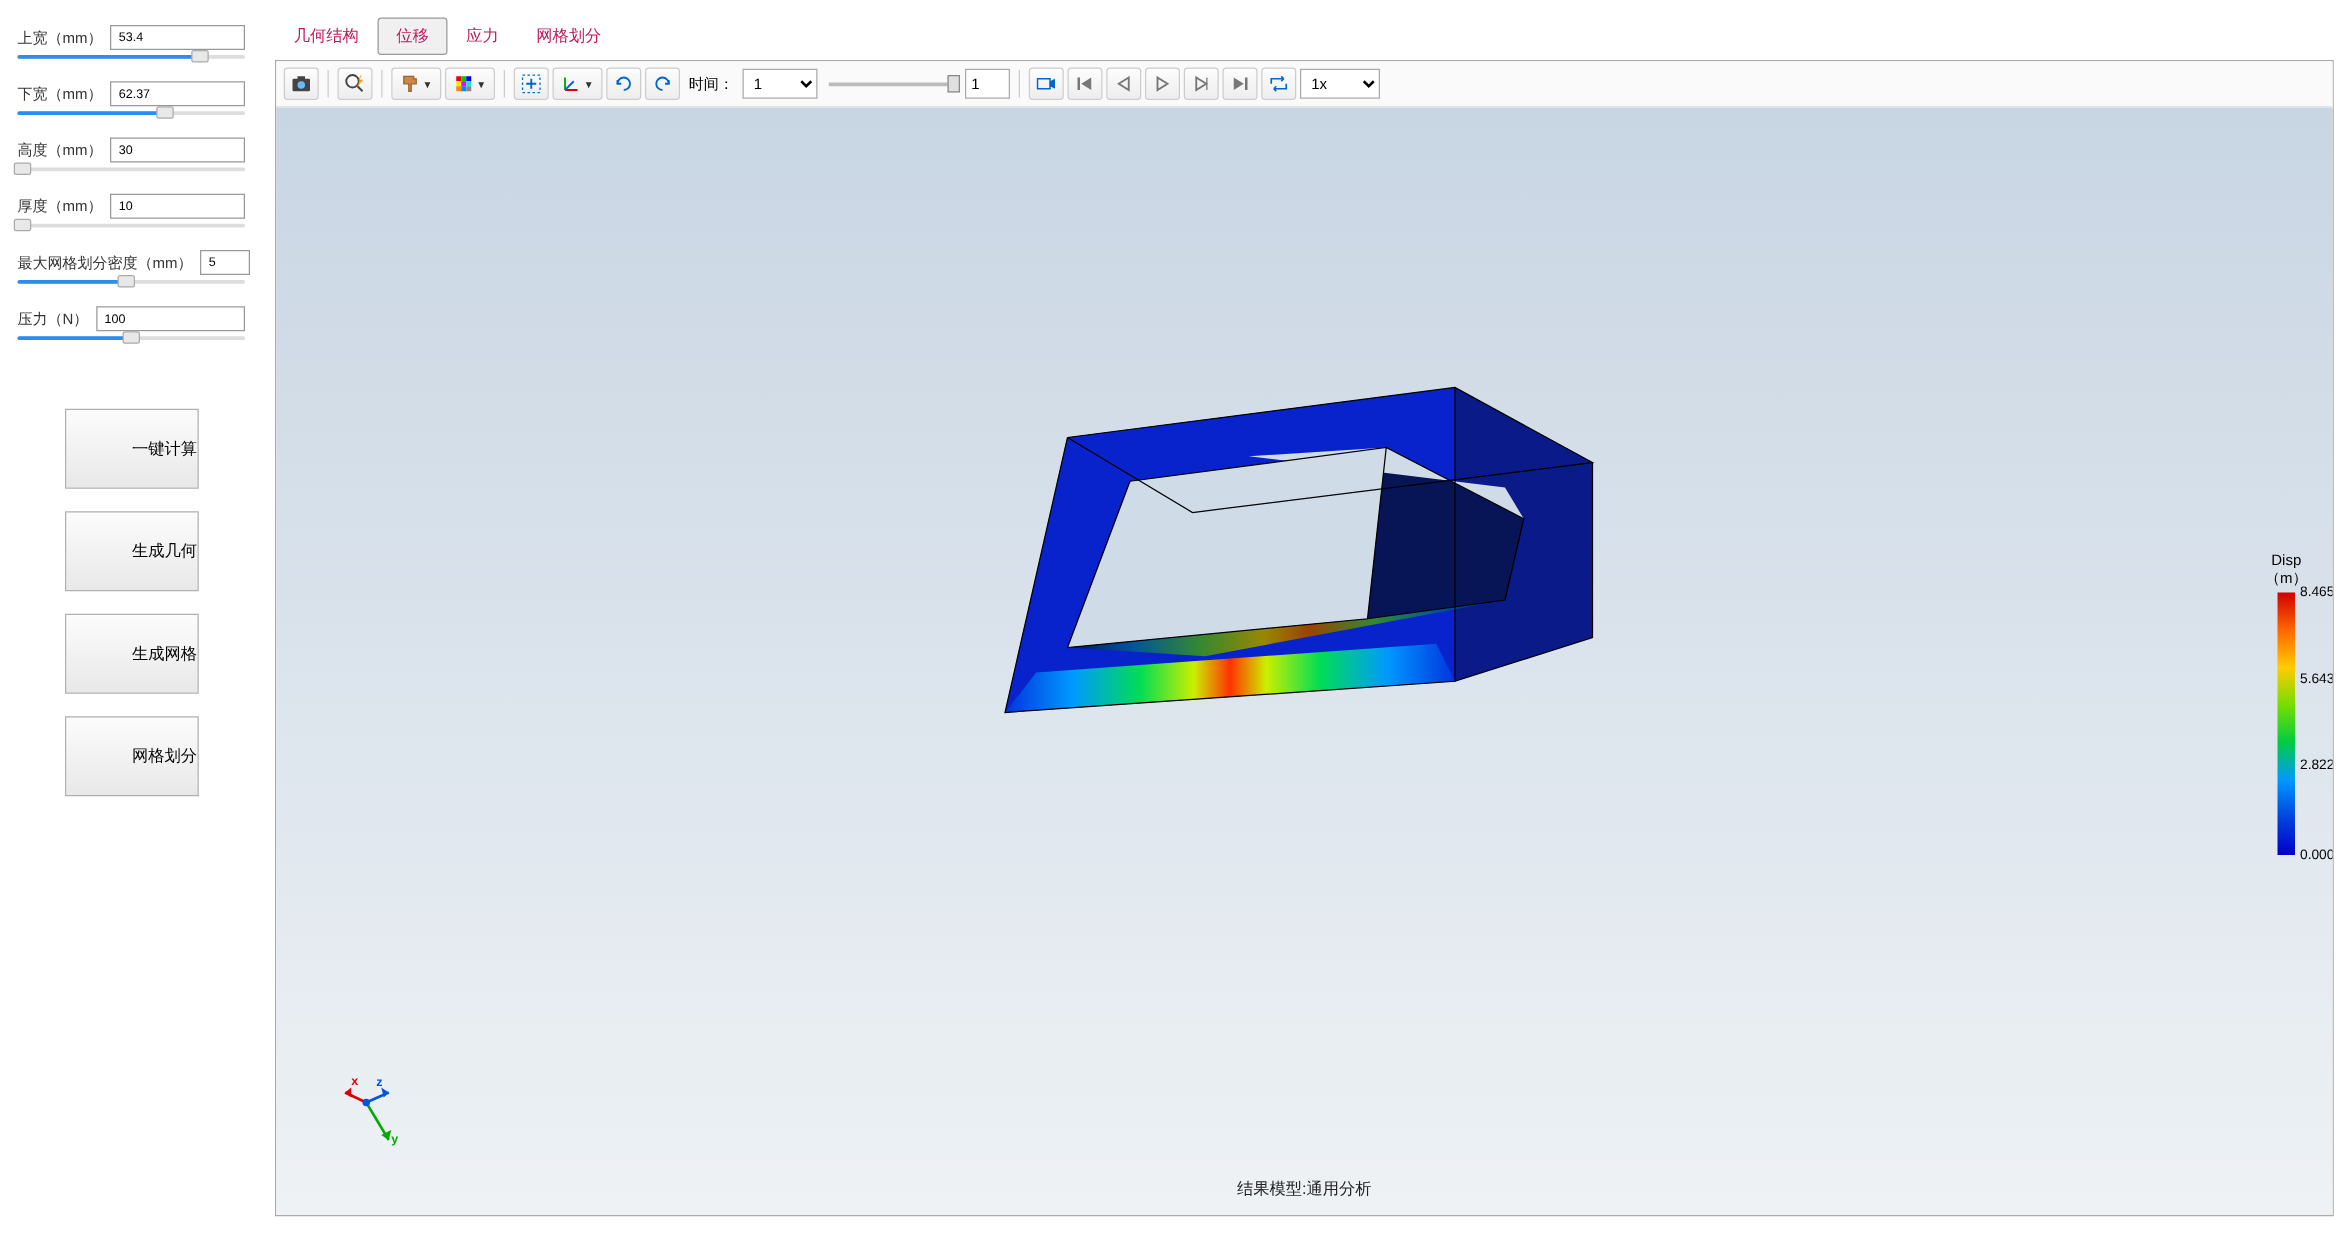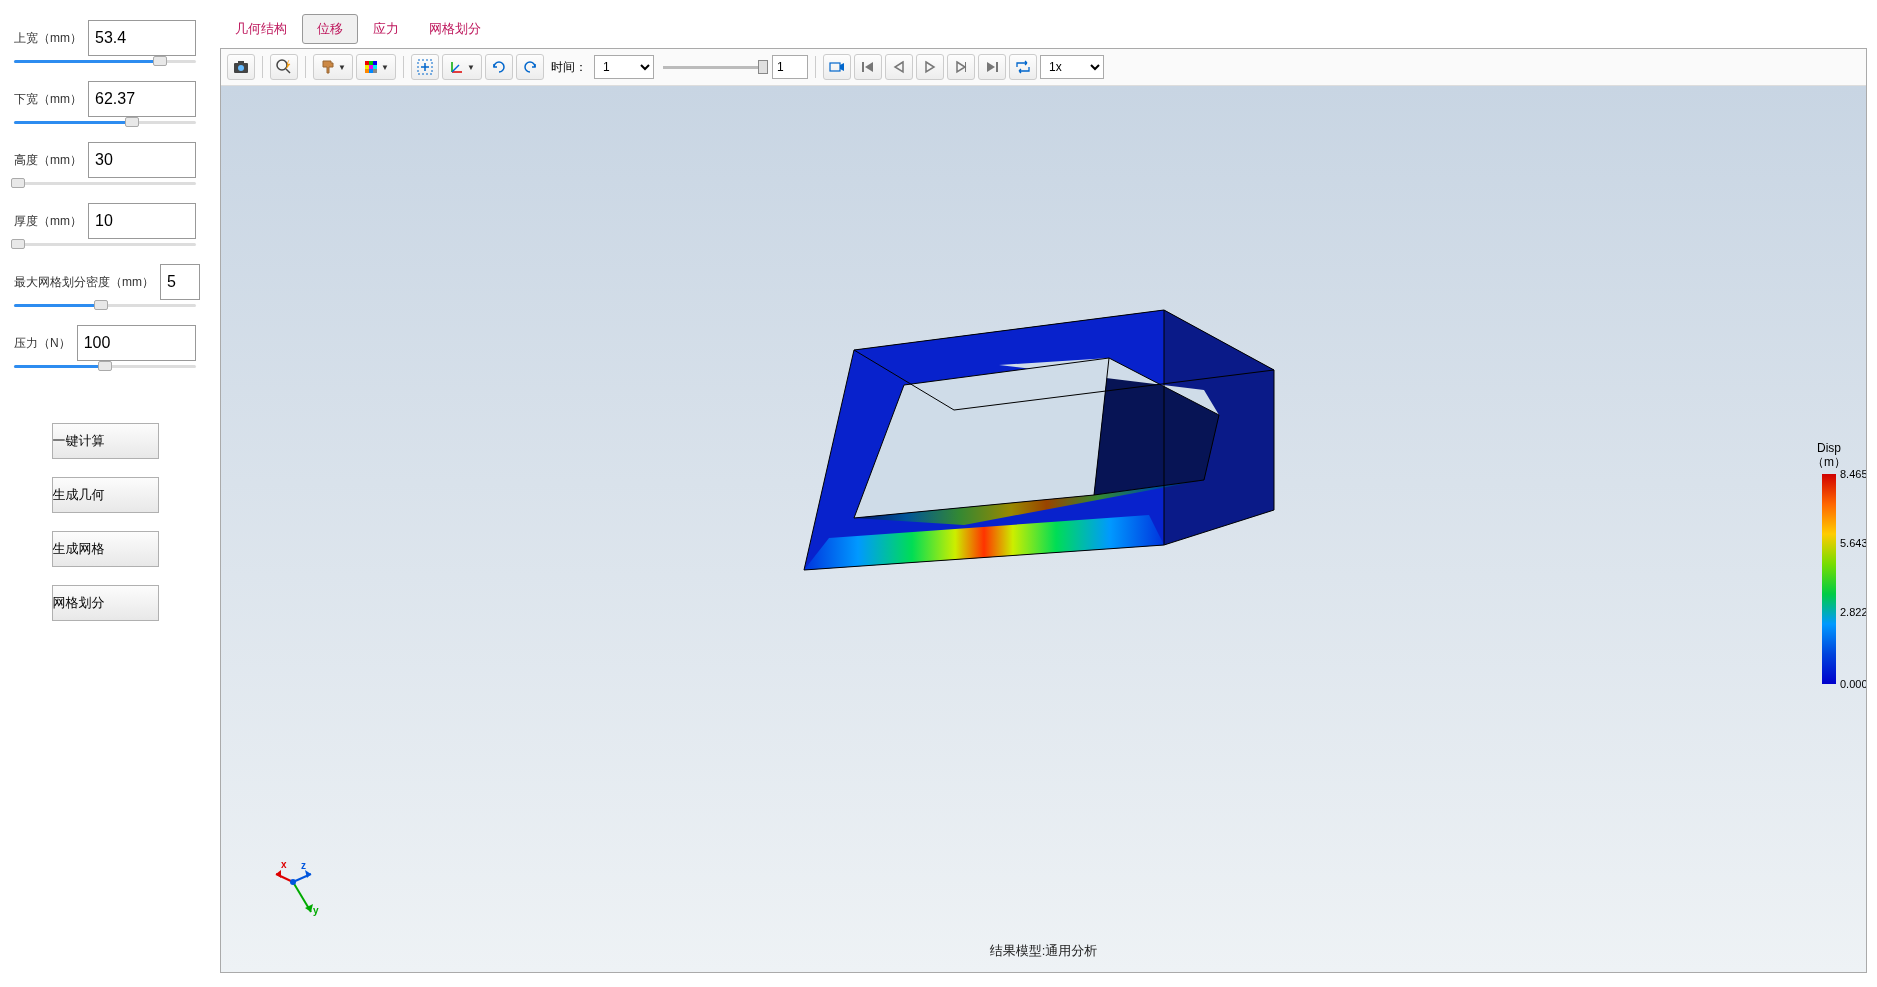--- a/index.html
+++ b/index.html
@@ -31,8 +31,8 @@
       flex: 1;
       border: 1px solid #999;
       padding: 1px 6px;
-      font-size: 16px;
-      height: 36px;
+      font-size: 10px;
+      height: 20px;
       min-width: 40px;
     }
     .slider-row {

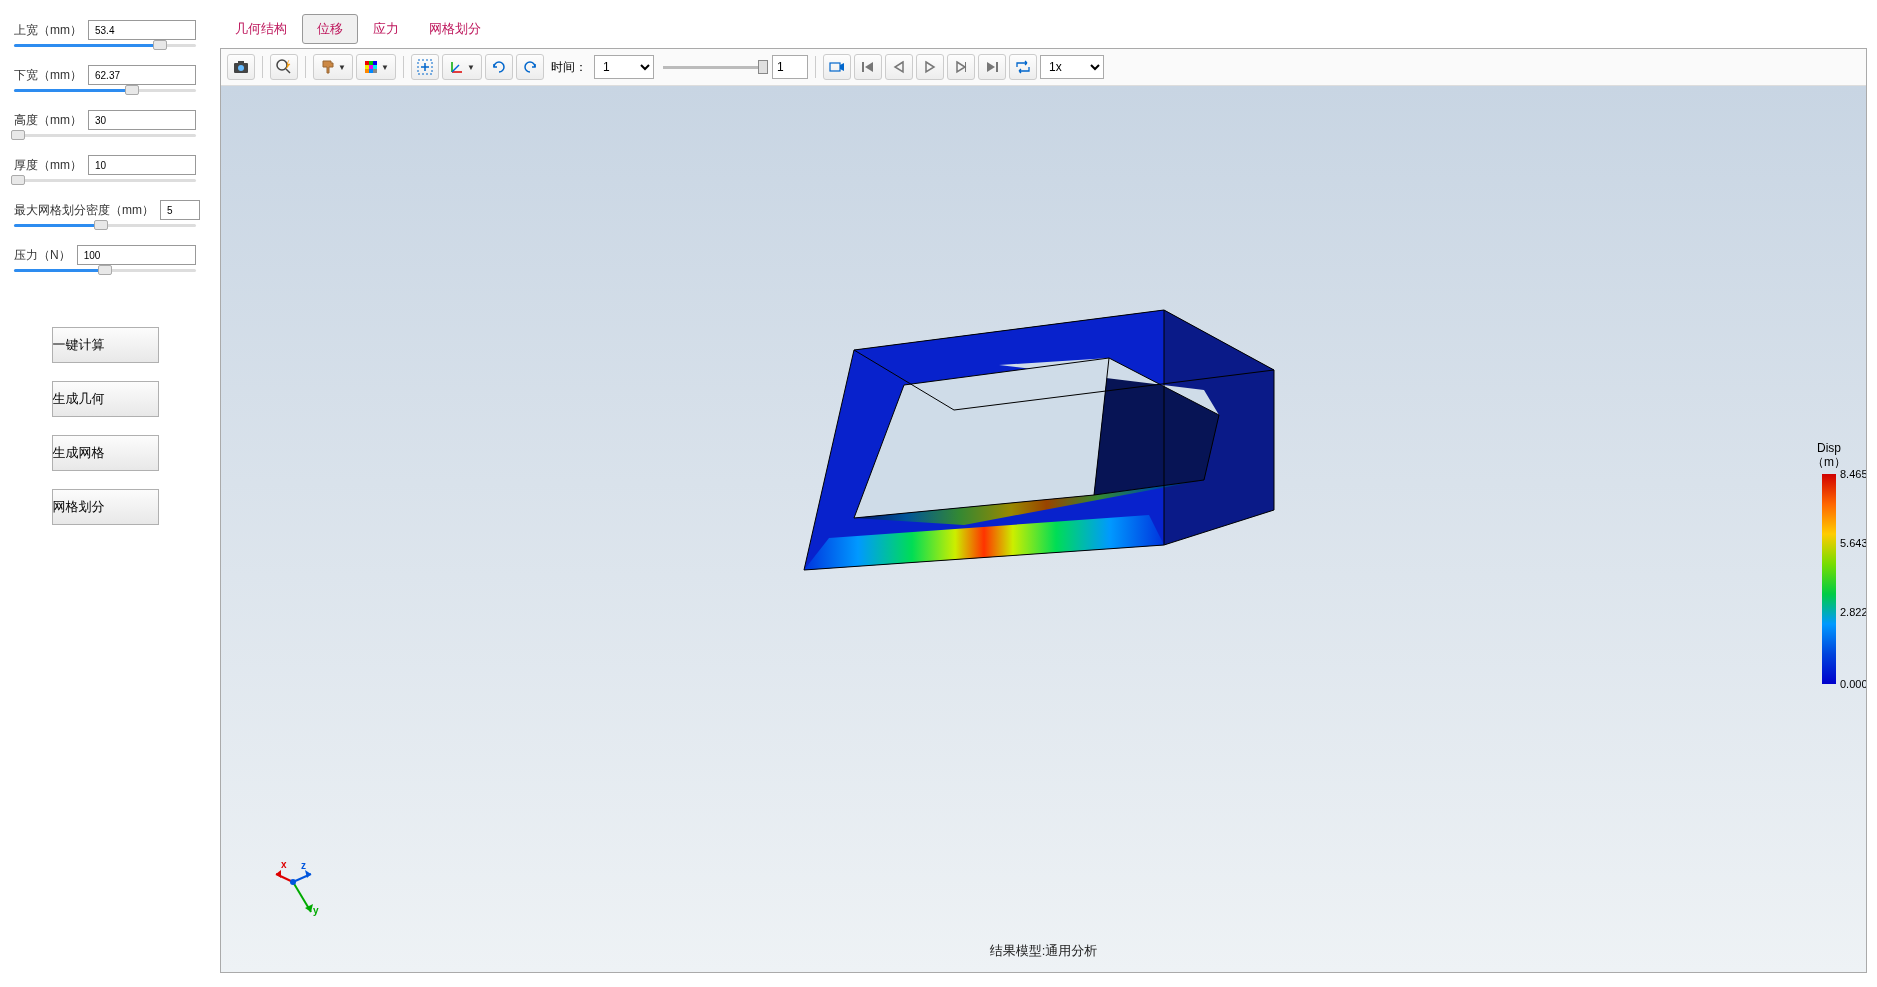--- a/index.html
+++ b/index.html
@@ -66,12 +66,12 @@
       display: block;
       margin: 0 auto 18px auto;
       width: 107px;
-      padding: 8px 0;
+      padding: 22px 0;
       border: 1px solid #b0b0b0;
       background: linear-gradient(#fcfcfc, #e8e8e8);
       cursor: pointer;
       font-size: 13px;
-      text-align: left;
+      text-align: right;
     }
     .btn:first-of-type { margin-top: 55px; }
     .main {

